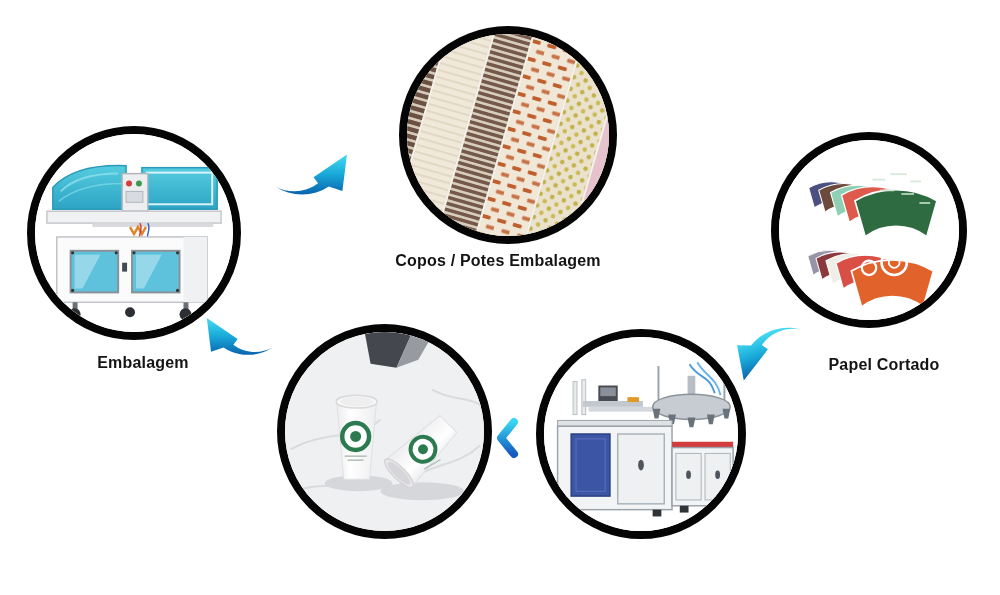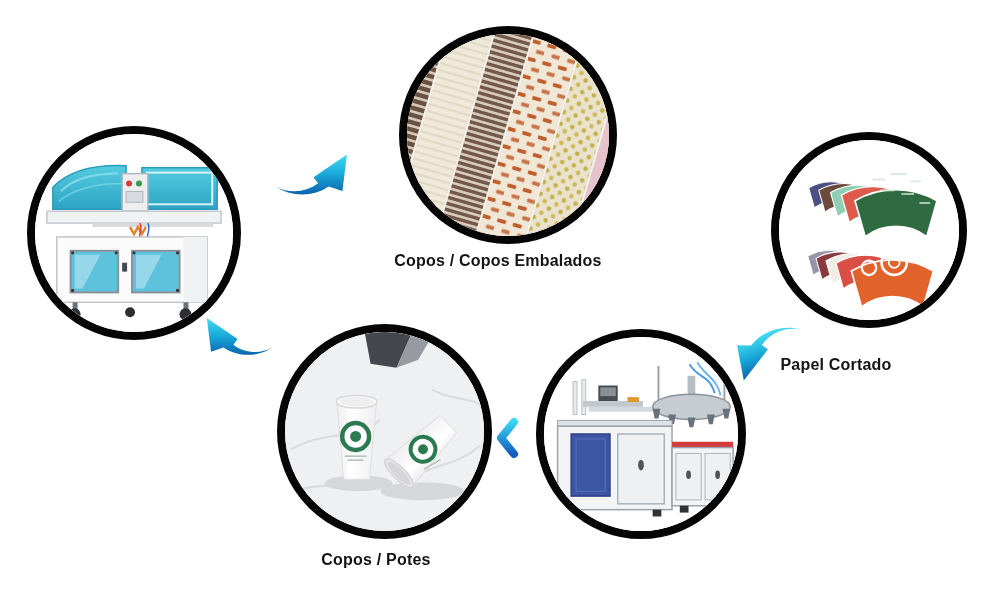--- a/index.html
+++ b/index.html
@@ -77,7 +77,7 @@
       </g>
     </svg>
   </div>
-  <div class="label l-top">Copos / Copos Embalados</div>
+  <div class="label l-top">Copos / Potes Embalagem</div>
 
   <div class="circle c-right">
     <svg viewBox="0 0 200 200" preserveAspectRatio="xMidYMid slice">

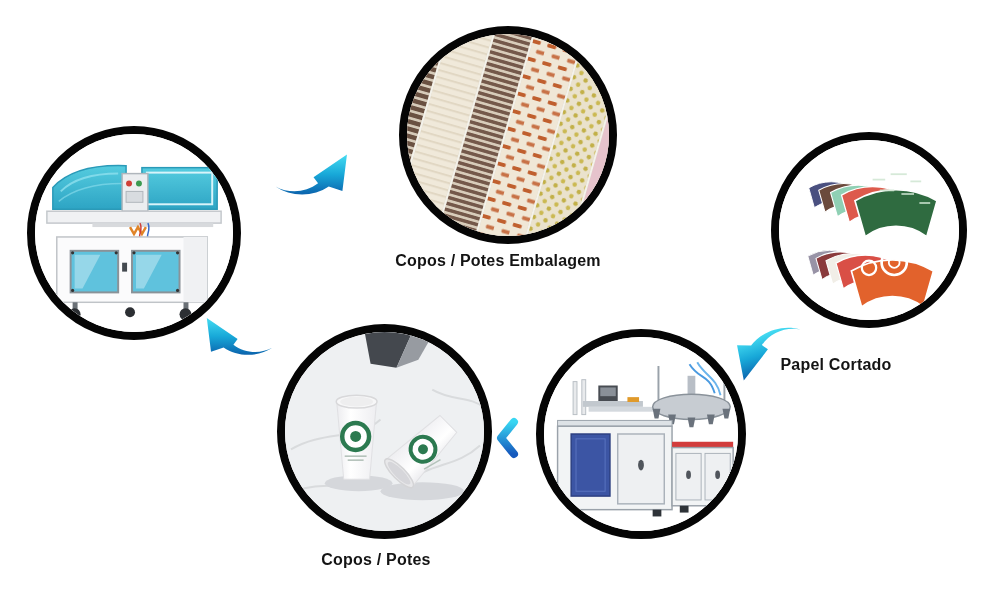--- a/index.html
+++ b/index.html
@@ -259,6 +259,7 @@
       </g>
     </svg>
   </div>
+  <div class="label l-left">Embalagem</div>
 
   <div class="arrow a1">
     <svg viewBox="0 0 100 70">

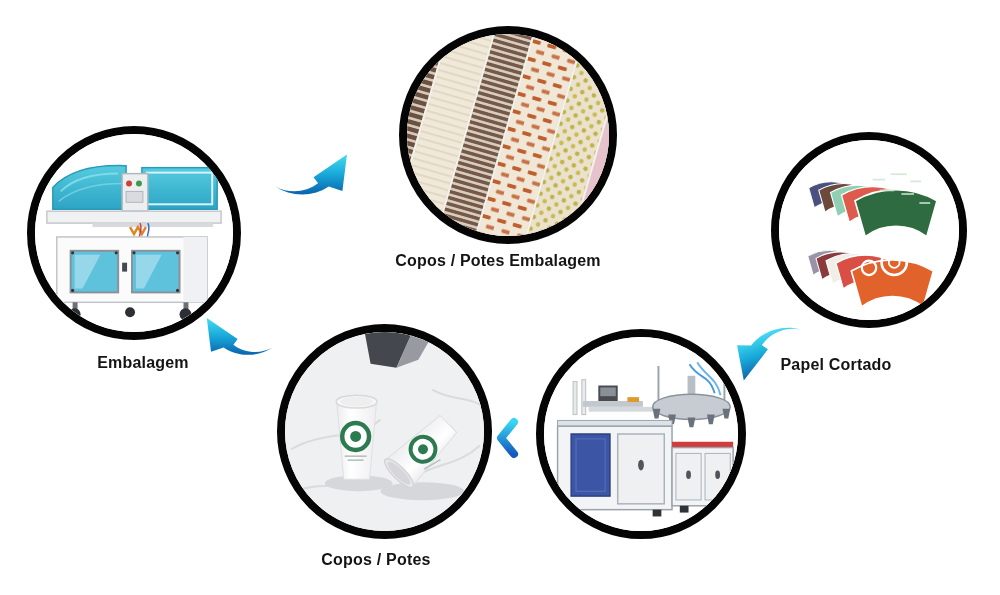--- a/index.html
+++ b/index.html
@@ -20,7 +20,7 @@
   .c-left  {left:27px; top:126px;width:214px;height:214px;}
 
   .l-top   {left:368px;top:252px;width:260px;}
-  .l-right {left:736px;top:356px;width:200px;}
+  .l-right {left:784px;top:356px;width:200px;}
   .l-br    {left:525px;top:551px;width:260px;}
   .l-bc    {left:276px;top:551px;width:200px;}
   .l-left  {left:43px; top:354px;width:200px;}

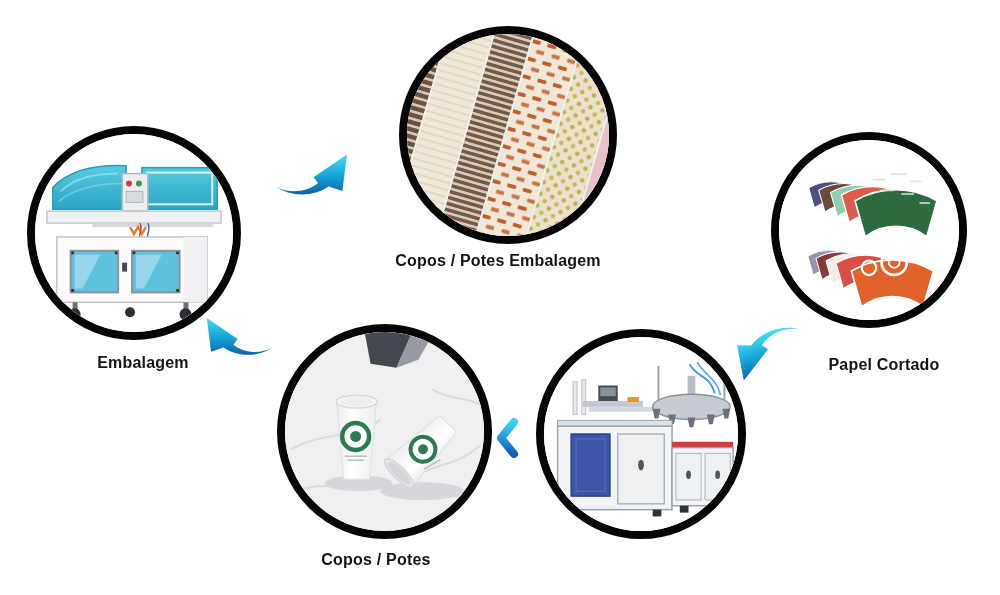--- a/index.html
+++ b/index.html
@@ -206,7 +206,6 @@
       </g>
     </svg>
   </div>
-  <div class="label l-bc">Copos / Potes</div>
 
   <div class="circle c-left">
     <svg viewBox="0 0 200 200" preserveAspectRatio="xMidYMid slice">

